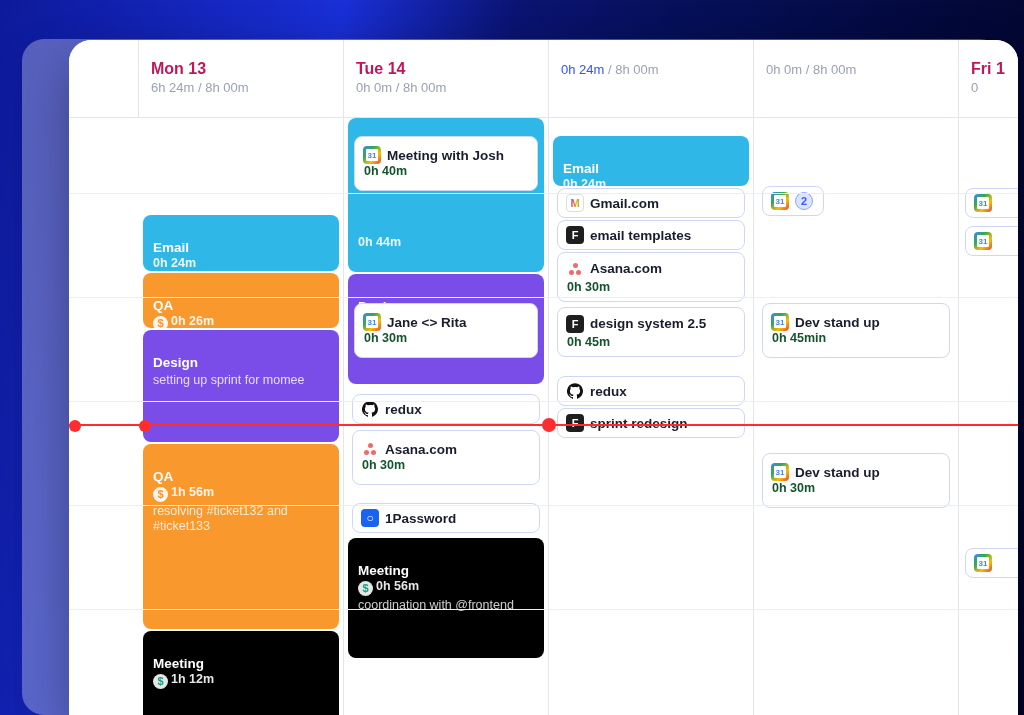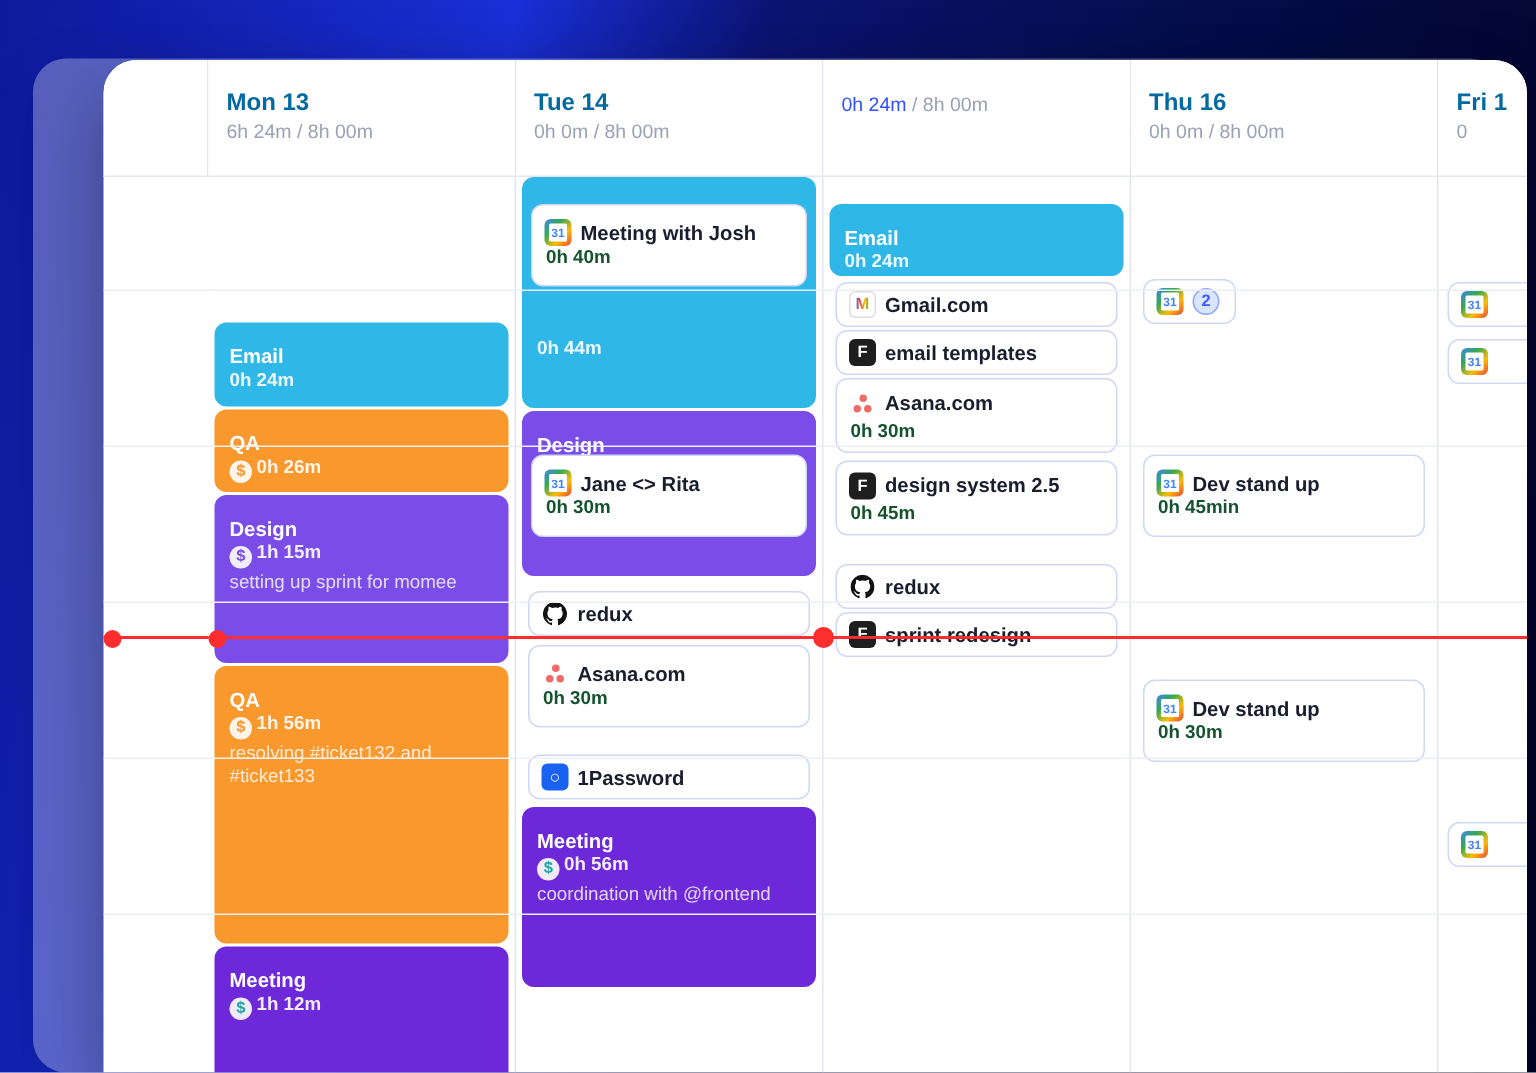--- a/index.html
+++ b/index.html
@@ -31,7 +31,7 @@
     height:78px; padding:20px 12px 0 12px; border-bottom:1px solid #e4e6ef;
     background:#fff; position:relative; z-index:3;
   }
-  .header .day { font-size:16px; font-weight:600; color:#0369a1; }
+  .header .day { font-size:16px; font-weight:600; color:#be185d; }
   .header.current .day { color:#3051ff; }
   .header .tracked { font-size:13px; color:#9aa1b5; margin-top:2px; }
   .header.current .tracked .spent { color:#3051ff; }

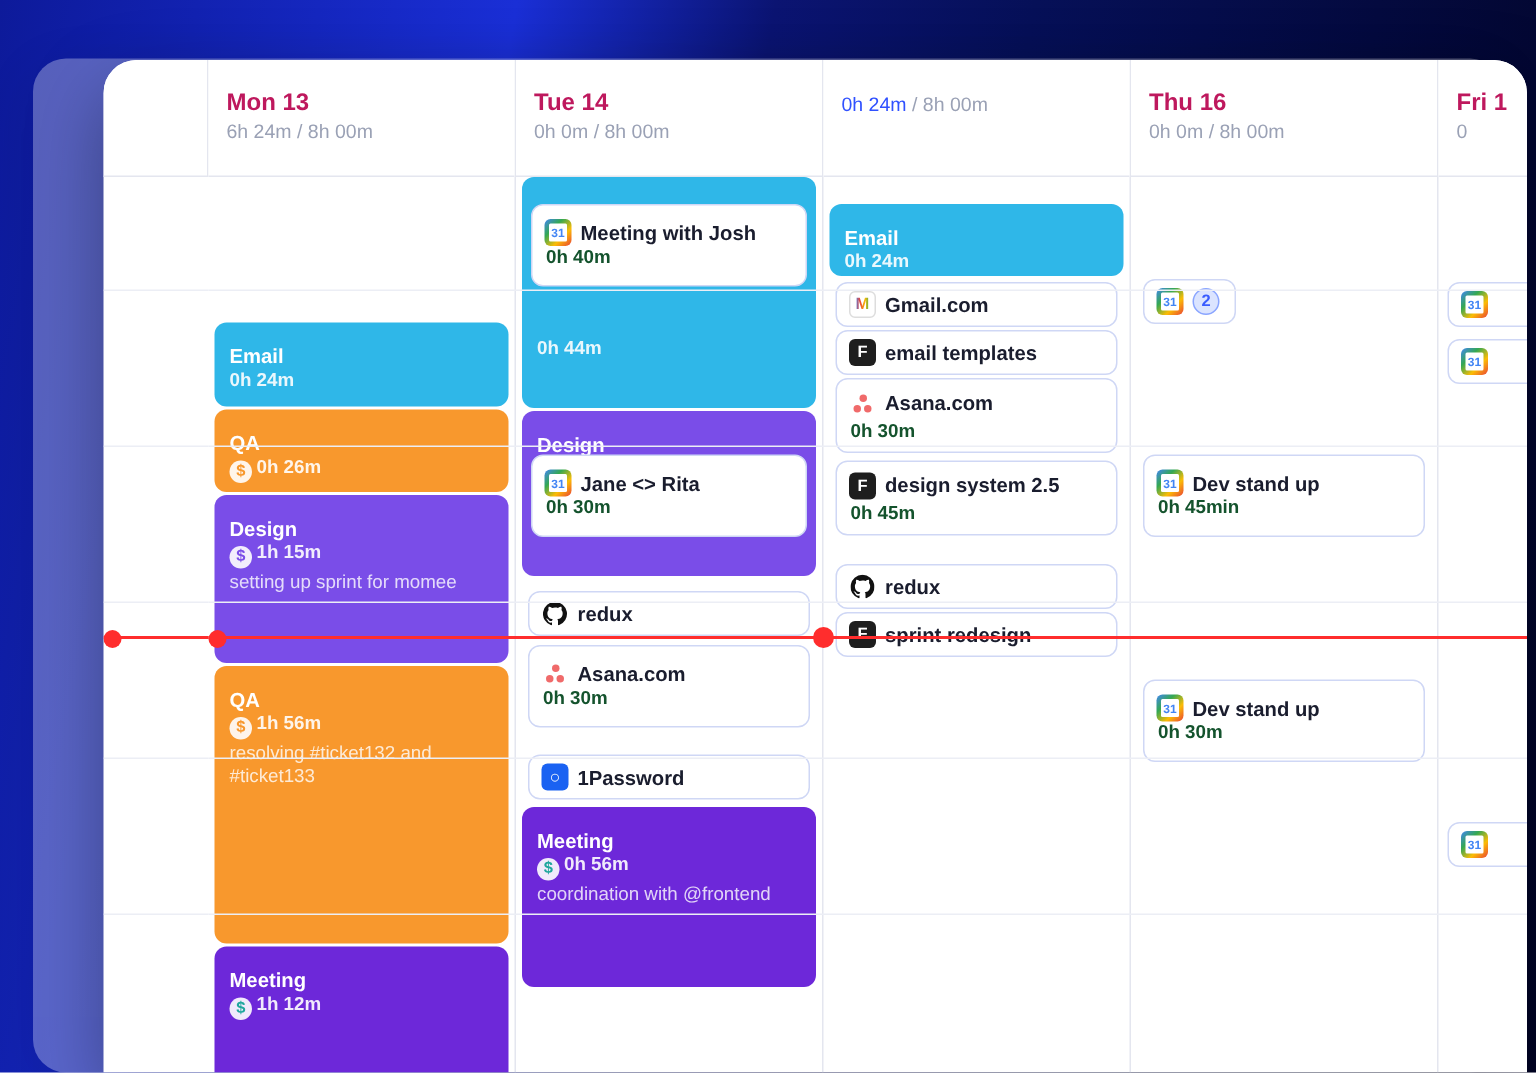--- a/index.html
+++ b/index.html
@@ -239,7 +239,6 @@
 
     <div class="col">
       <div class="header">
-        <div class="day">Thu 16</div>
         <div class="tracked"><span class="spent">0h 0m</span><span> / </span><span>8h 00m</span></div>
       </div>
       <div class="body">

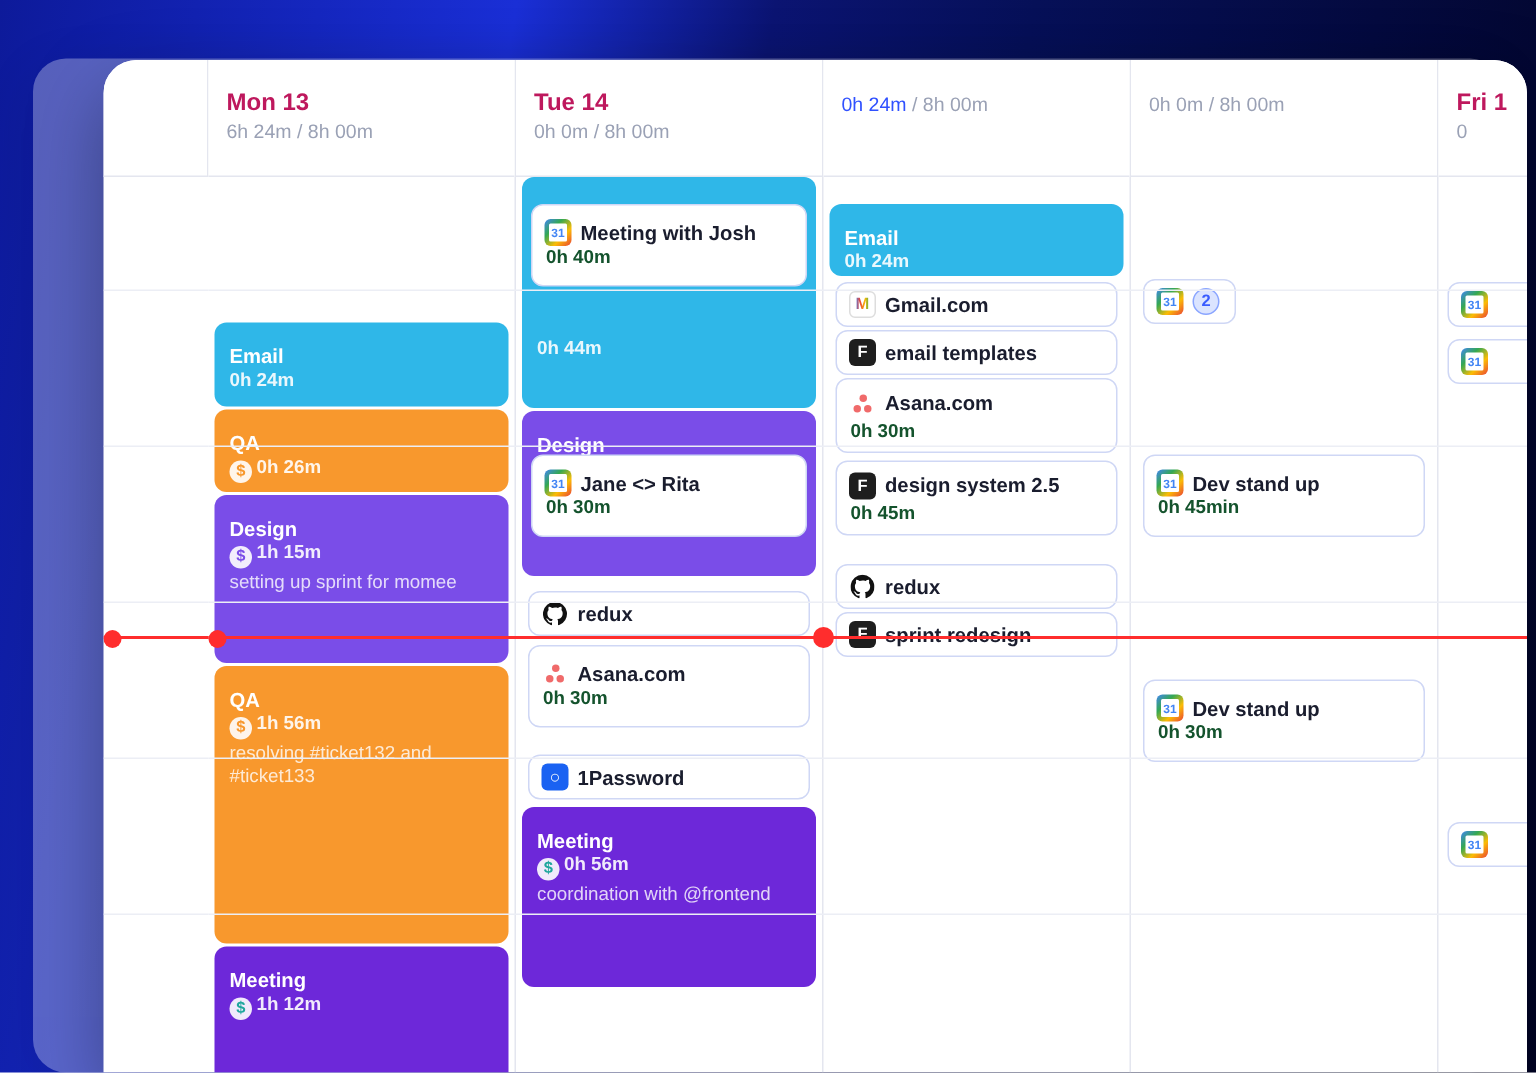--- a/index.html
+++ b/index.html
@@ -45,7 +45,7 @@
   .grid-all { position:absolute; top:78px; left:70px; right:0; bottom:0; z-index:1; pointer-events:none;}
 
   .event {
-    position:absolute; left:4px; right:4px; border-radius:8px; padding:15px 10px;
+    position:absolute; left:4px; right:4px; border-radius:8px; padding:25px 10px;
     color:#fff; font-size:13.5px; line-height:1.2; overflow:hidden;
   }
   .event .title { font-weight:700; }

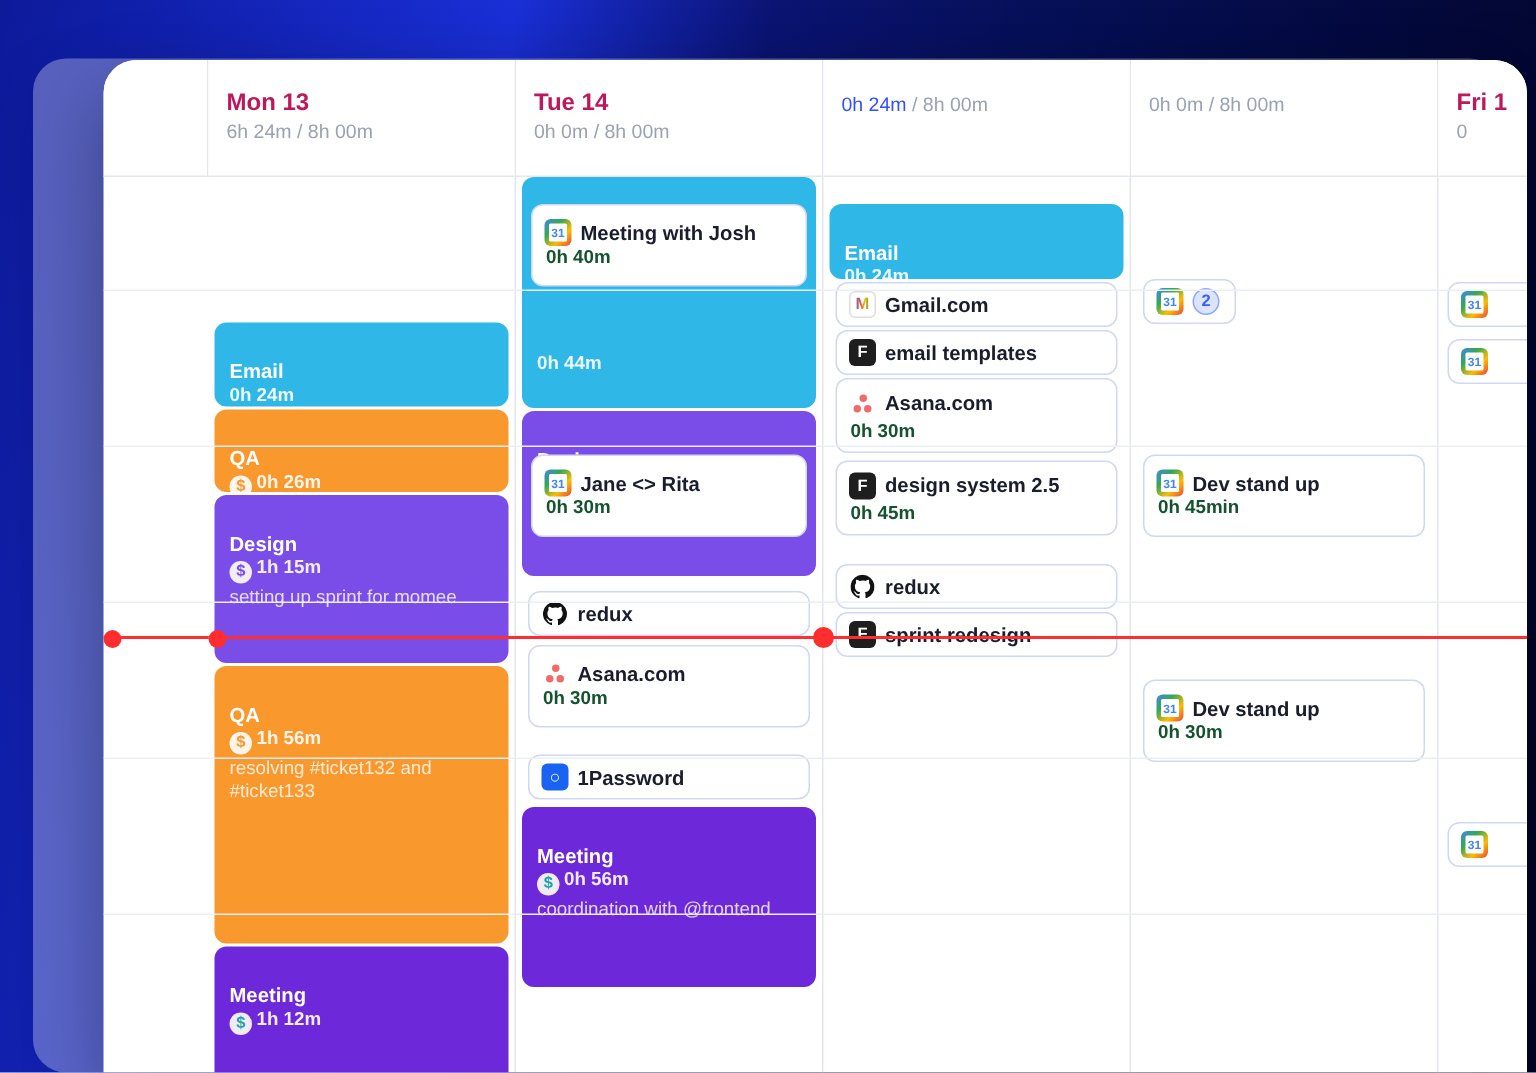--- a/index.html
+++ b/index.html
@@ -125,7 +125,6 @@
         </div>
         <div class="event purple" style="top:212px;height:112px">
           <div class="title">Design</div>
-          <div class="dur"><span class="coin">$</span><span>1h 15m</span></div>
           <div class="desc">setting up sprint for momee</div>
         </div>
         <div class="event orange" style="top:326px;height:185px">

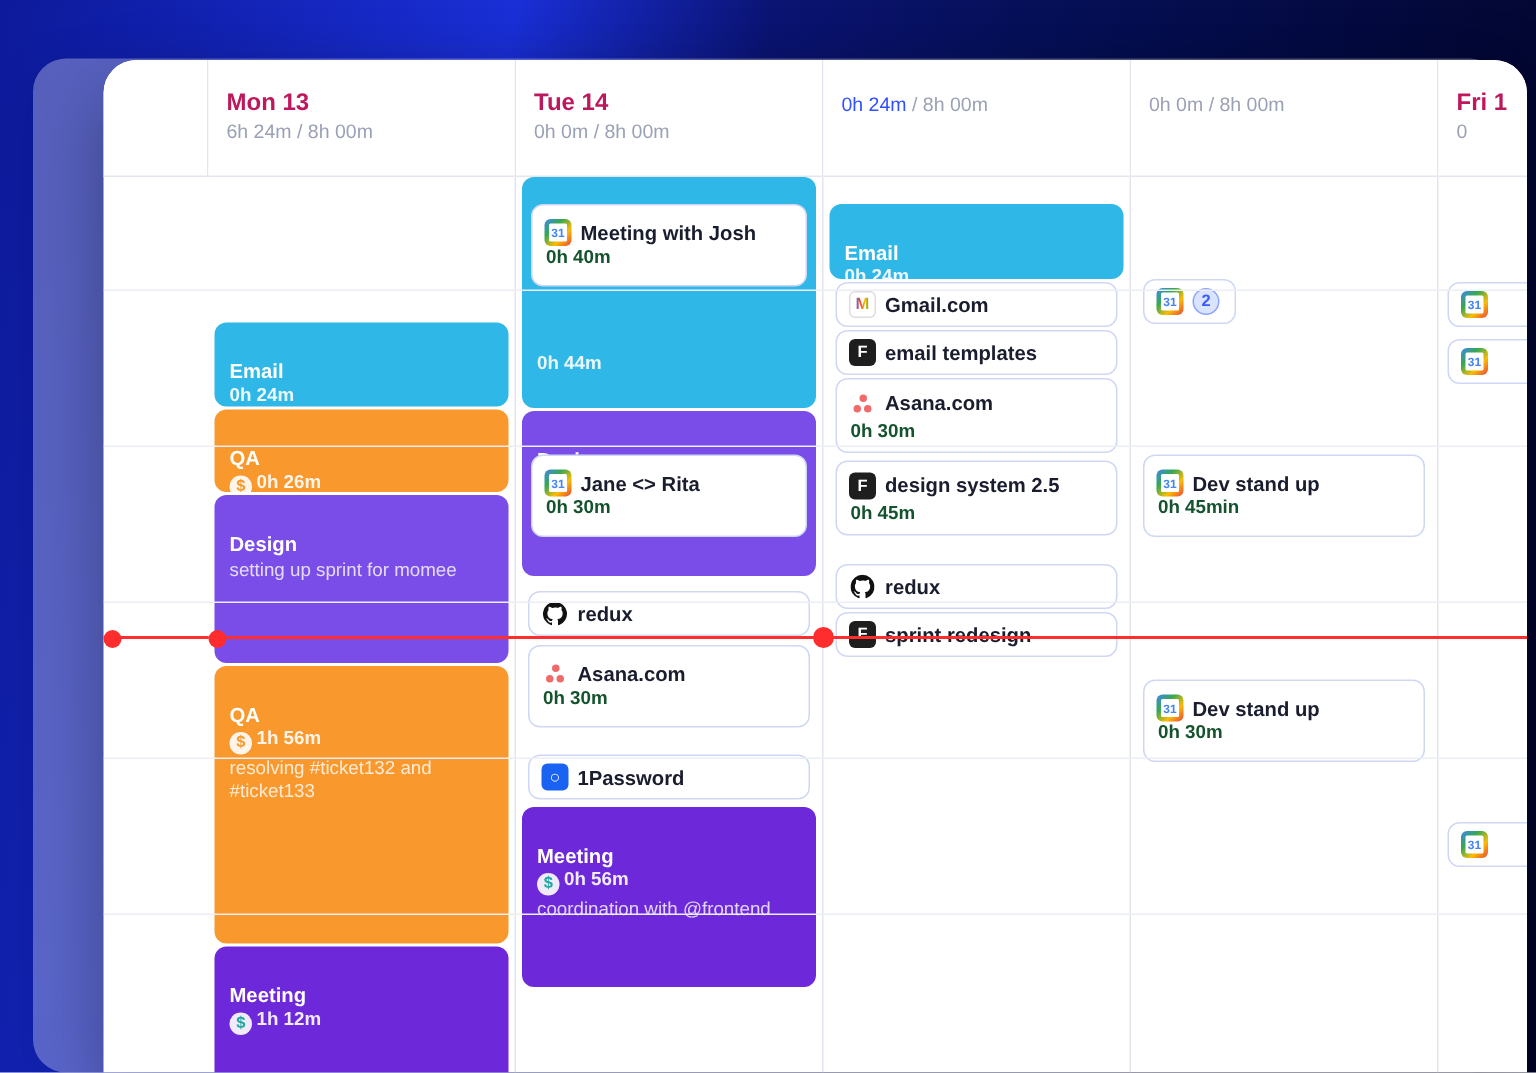--- a/index.html
+++ b/index.html
@@ -55,7 +55,7 @@
   .event.blue { background:#2fb7e8; }
   .event.orange { background:#f8982d; }
   .event.purple { background:#7a4de8; }
-  .event.teal { background:#6d28d9; }
+  .event.teal { background:#000000; }
   .event.orange .coin{color:#f8982d}
   .event.purple .coin{color:#7a4de8}
   .event.teal .coin{color:#17b597}

